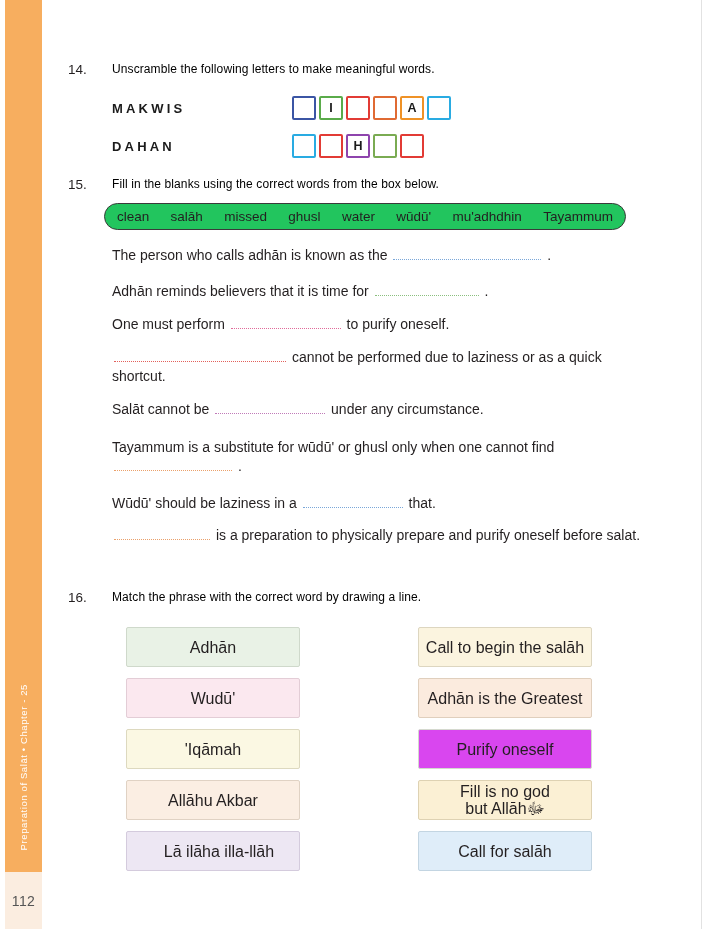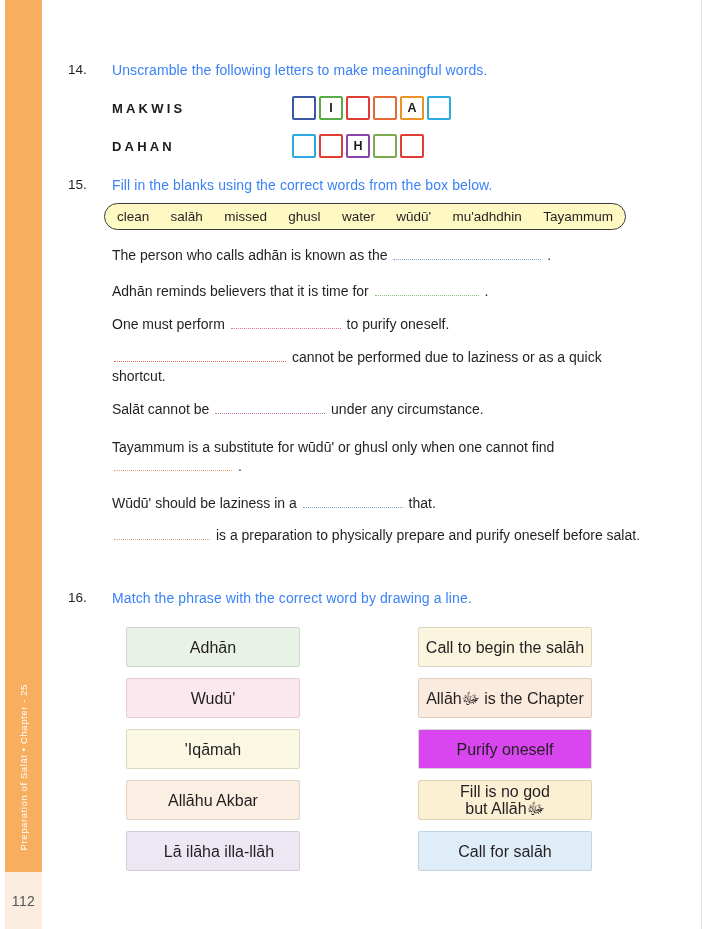--- a/index.html
+++ b/index.html
@@ -91,8 +91,8 @@
     position: absolute;
     left: 112px;
     top: 0;
-    font-size: 14px;
-    color: #3b82f6;
+    font-size: 12px;
+    color: #000000;
     letter-spacing: 0.1px;
   }
 

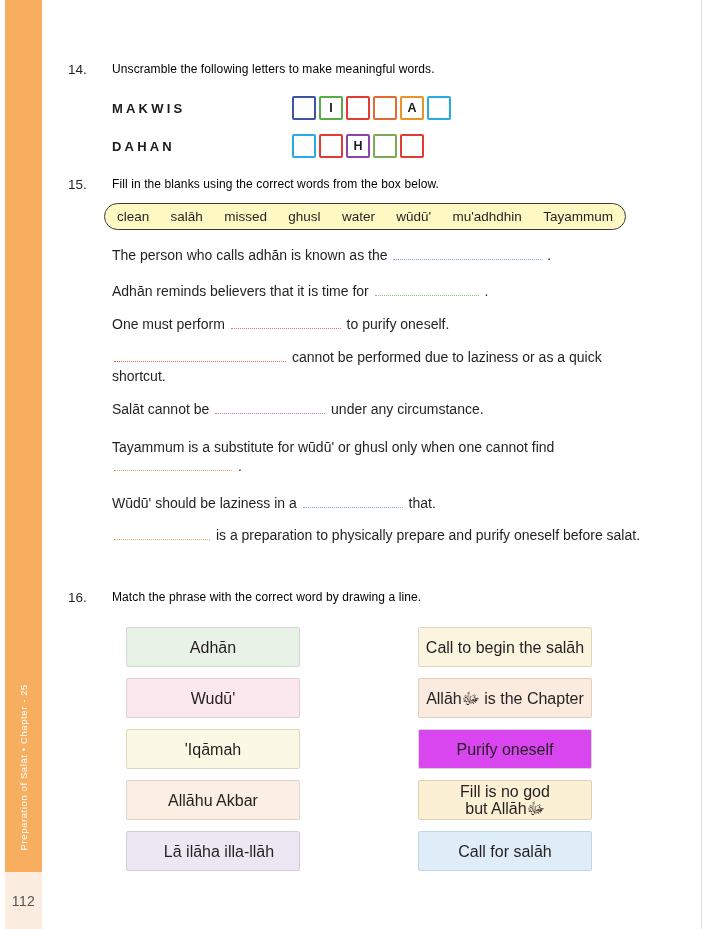--- a/index.html
+++ b/index.html
@@ -230,7 +230,7 @@
     <div class="q-num">15.</div>
     <div class="q-text">Fill in the blanks using the correct words from the box below.</div>
   </div>
-  <div id="word-bank" style="background: #fef9c3;">
+  <div id="word-bank" style="background: #22c55e;">
       <span class="bank-word">clean</span>
       <span class="bank-word">salāh</span>
       <span class="bank-word">missed</span>

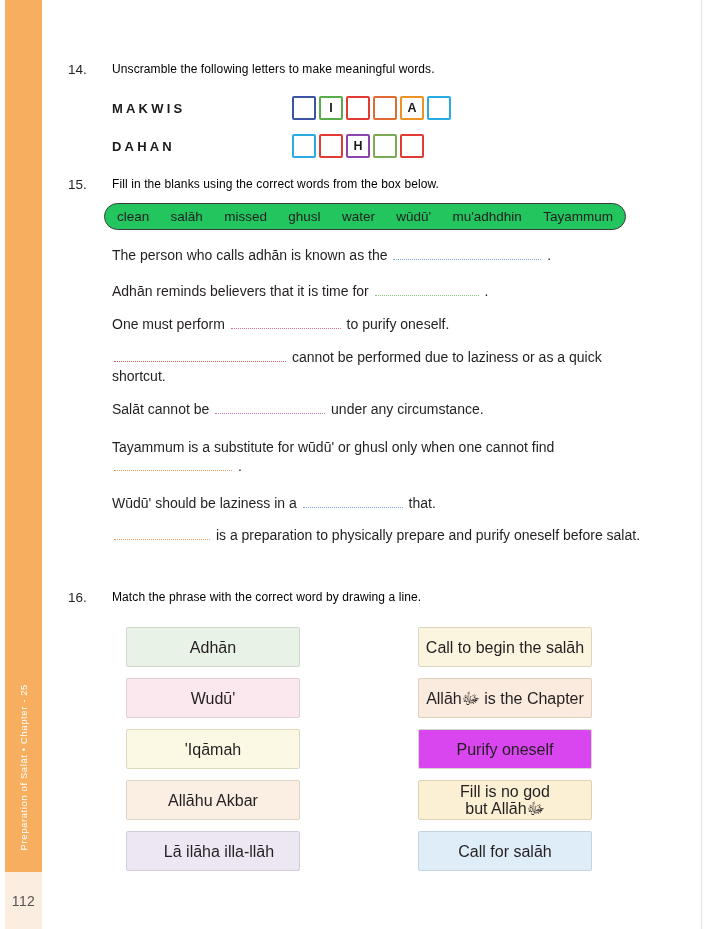--- a/index.html
+++ b/index.html
@@ -262,7 +262,7 @@
       <div class="match-box match-left" style="background: rgb(251, 238, 227); border-color: rgb(224, 210, 196); white-space: pre-line; top: 780px;">Allāhu Akbar</div>
       <div class="match-box match-left" style="background: rgb(237, 231, 243); border-color: rgb(212, 203, 221); white-space: pre-line; top: 831px; padding-left: 12px;">Lā ilāha illa-llāh</div>
       <div class="match-box match-right" style="background: rgb(251, 244, 223); border-color: rgb(221, 214, 192); white-space: pre-line; top: 627px;">Call to begin the salāh</div>
-      <div class="match-box match-right" style="background: rgb(251, 235, 222); border-color: rgb(224, 207, 189); white-space: pre-line; top: 678px;">Allāhﷻ is the Chapter</div>
+      <div class="match-box match-right" style="background: rgb(251, 235, 222); border-color: rgb(224, 207, 189); white-space: pre-line; top: 678px;">Adhān is the Greatest</div>
       <div class="match-box match-right" style="background: #d946ef; border-color: rgb(212, 217, 206); white-space: pre-line; top: 729px;">Purify oneself</div>
       <div class="match-box match-right" style="background: rgb(251, 240, 212); border-color: rgb(222, 210, 179); white-space: pre-line; top: 780px;">Fill is no god
 but Allāhﷻ</div>

